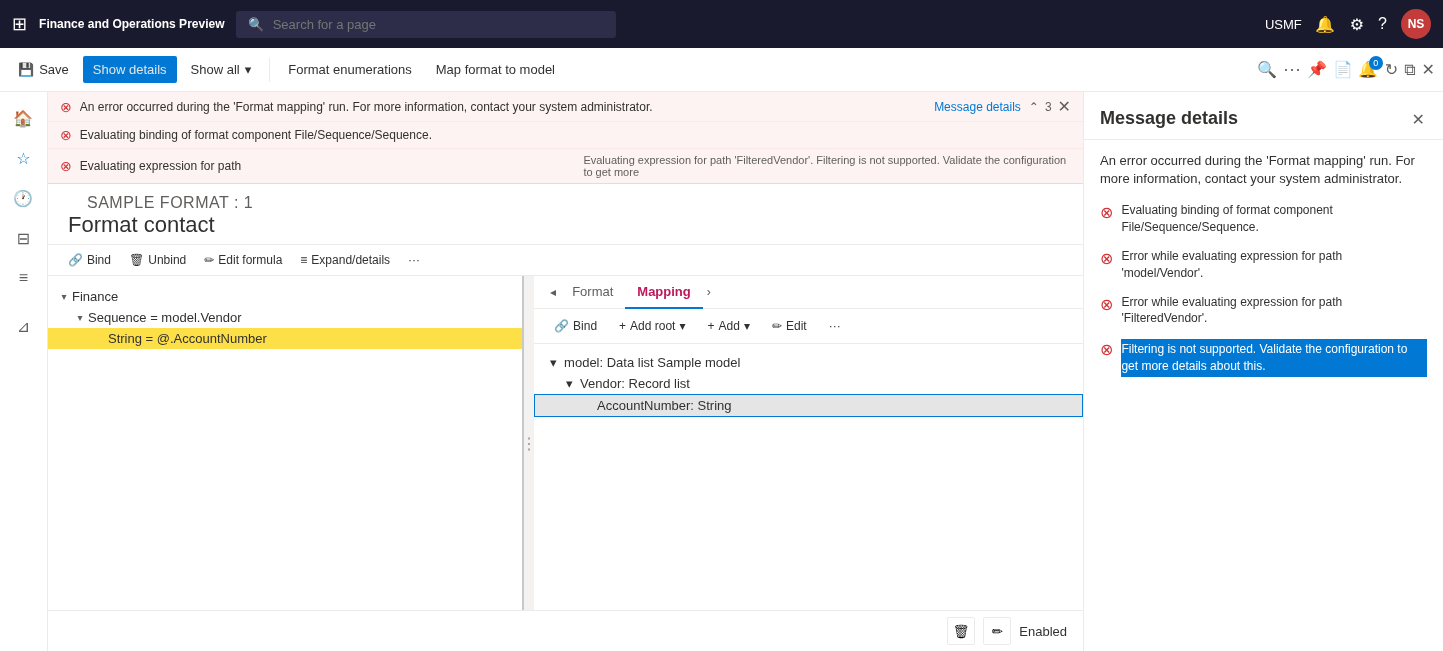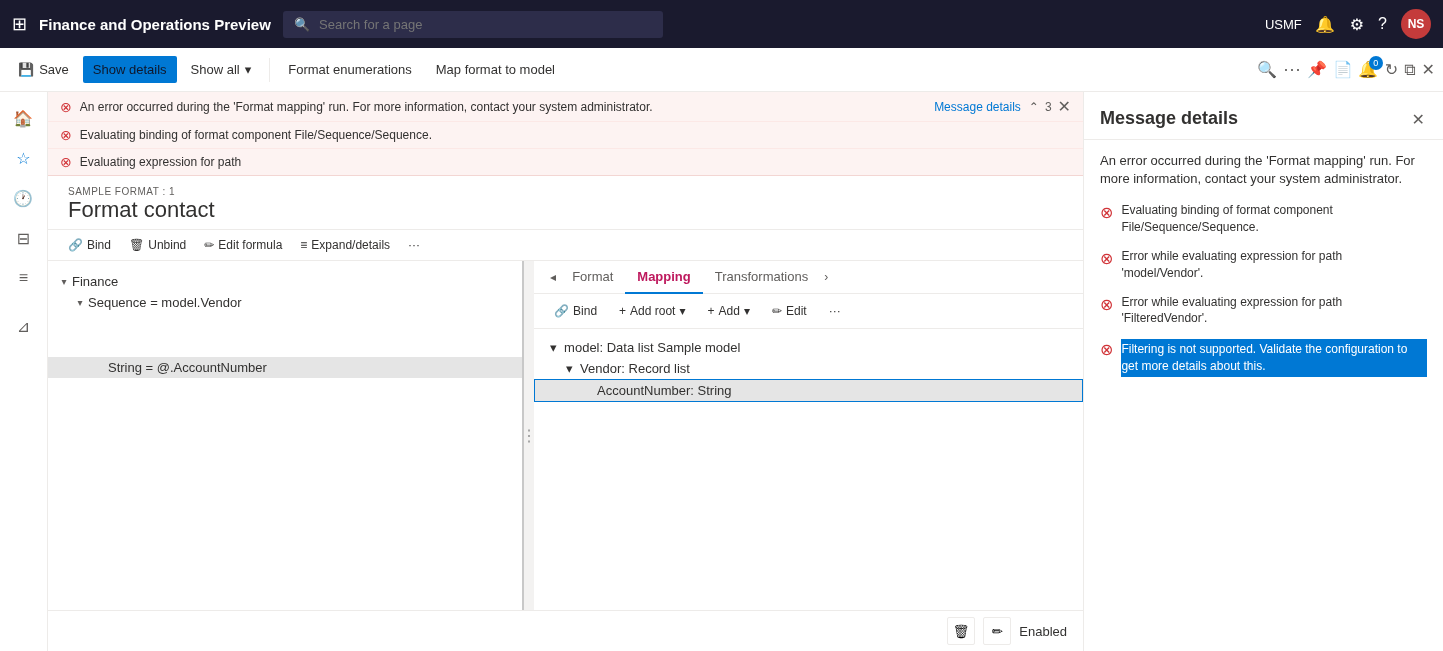--- a/index.html
+++ b/index.html
@@ -11,7 +11,7 @@
       background: #1a1a2e; color: #fff;
       height: 48px; padding: 0 12px; gap: 12px;
     }
-    .top-nav .app-title { font-size: 15px; font-weight: 600; white-space: nowrap; }
+    .top-nav .app-title { font-size: 12px; font-weight: 600; white-space: nowrap; }
     .top-nav .search-bar {
       flex: 1; max-width: 380px; background: #2d2d4a;
       border: none; border-radius: 3px; color: #ccc;

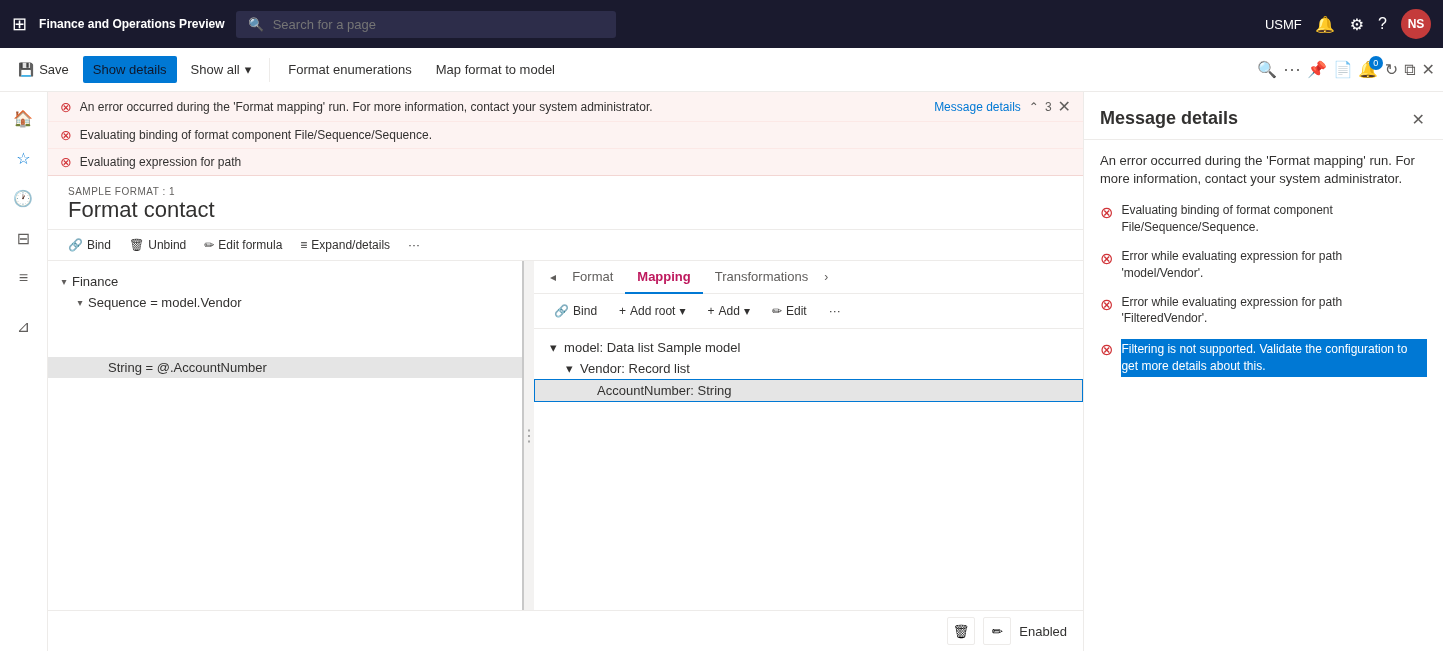--- a/index.html
+++ b/index.html
@@ -34,7 +34,7 @@
       padding: 6px 10px; border: none; background: transparent;
       cursor: pointer; font-size: 13px; border-radius: 2px; color: #323130;
     }
-    .cmd-btn.primary { background: #0078d4; color: #0f172a; }
+    .cmd-btn.primary { background: #0078d4; color: #e5e5e5; }
     .cmd-separator { width: 1px; height: 24px; background: #edebe9; margin: 0 4px; }
 
     

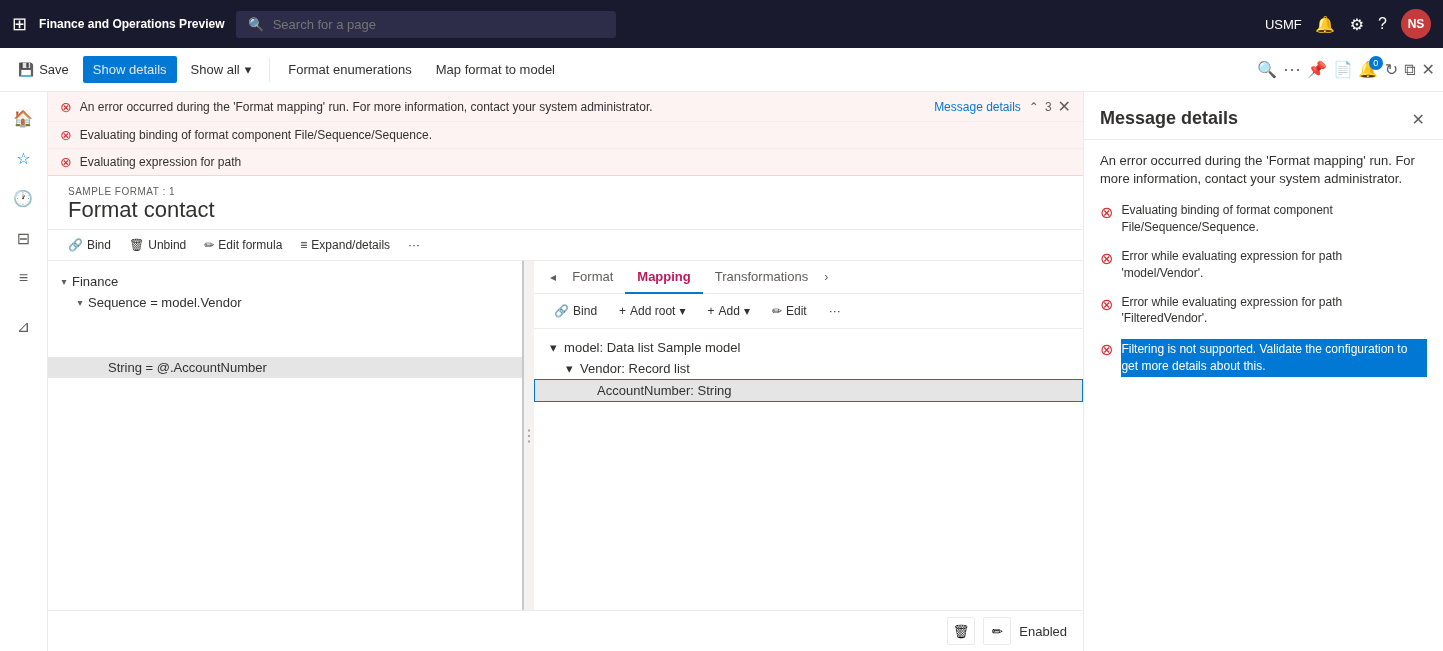--- a/index.html
+++ b/index.html
@@ -239,6 +239,7 @@
       <div class="error-row">
         <span class="error-icon">⊗</span>
         <span class="error-text">Evaluating expression for path</span>
+        <span style="color:#605e5c; font-size:11px; flex:1; margin-left:8px;">Evaluating expression for path 'FilteredVendor'. Filtering is not supported. Validate the configuration to get more</span>
       </div>
     </div>
 

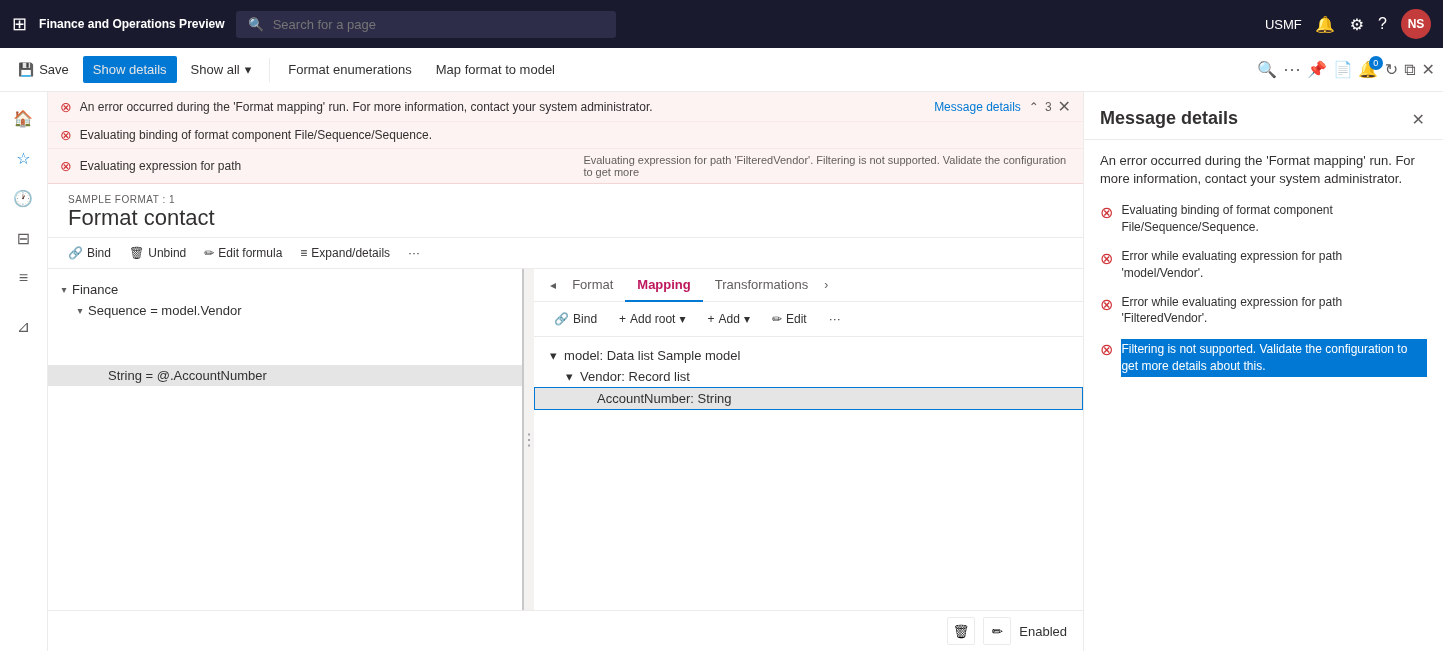--- a/index.html
+++ b/index.html
@@ -70,7 +70,7 @@
     
     .designer-container { flex: 1; display: flex; flex-direction: column; overflow: hidden; background: #f8f8f8; }
     .designer-header { padding: 10px 20px 6px; background: #fff; border-bottom: 1px solid #edebe9; }
-    .designer-subtitle { font-size: 10px; color: #605e5c; text-transform: uppercase; letter-spacing: 0.5px; }
+    .designer-subtitle { font-size: 16px; color: #605e5c; text-transform: uppercase; letter-spacing: 0.5px; margin-left: 19px; }
     .designer-title { font-size: 22px; font-weight: 300; color: #323130; }
 
     

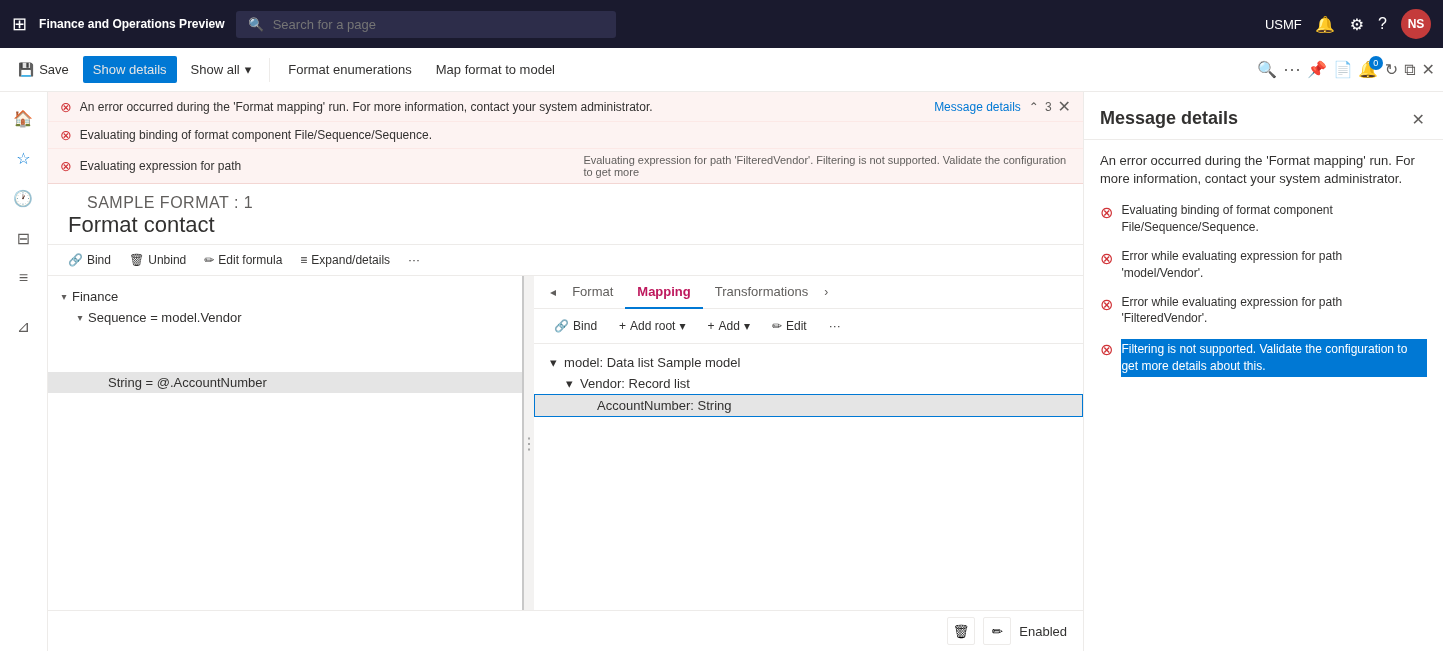--- a/index.html
+++ b/index.html
@@ -299,7 +299,6 @@
             <span class="rpane-tab-arrow">◂</span>
             <div class="rpane-tab">Format</div>
             <div class="rpane-tab active">Mapping</div>
-            <div class="rpane-tab">Transformations</div>
             <span class="rpane-tab-arrow" style="margin-left:4px;">›</span>
           </div>
 

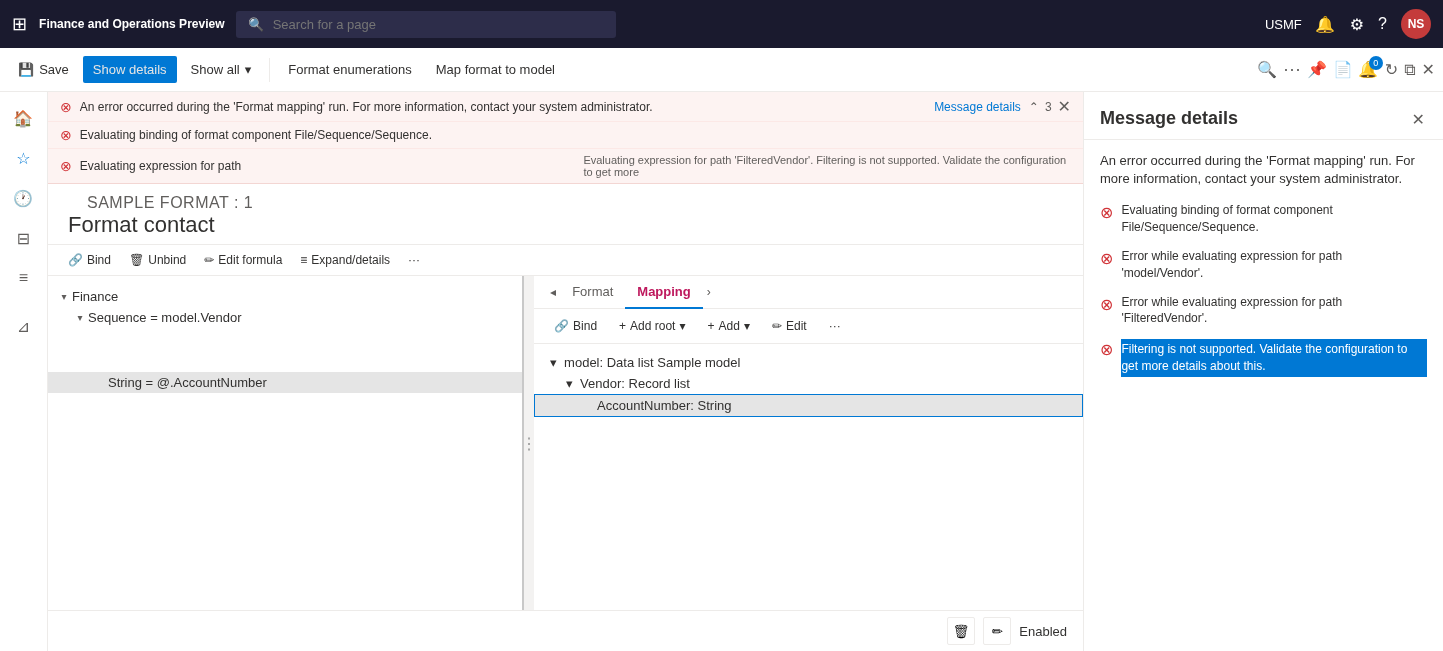--- a/index.html
+++ b/index.html
@@ -95,7 +95,7 @@
       display: flex; align-items: center; padding: 3px 8px 3px 0;
       cursor: pointer; font-size: 13px; color: #323130;
     }
-    .tree-item.selected { background: #e5e5e5; margin-top: 44px; }
+    .tree-item.selected { background: #fde047; }
     .tree-indent { display: inline-block; }
     .tree-arrow { width: 16px; display: inline-flex; justify-content: center; color: #605e5c; font-size: 10px; }
 

